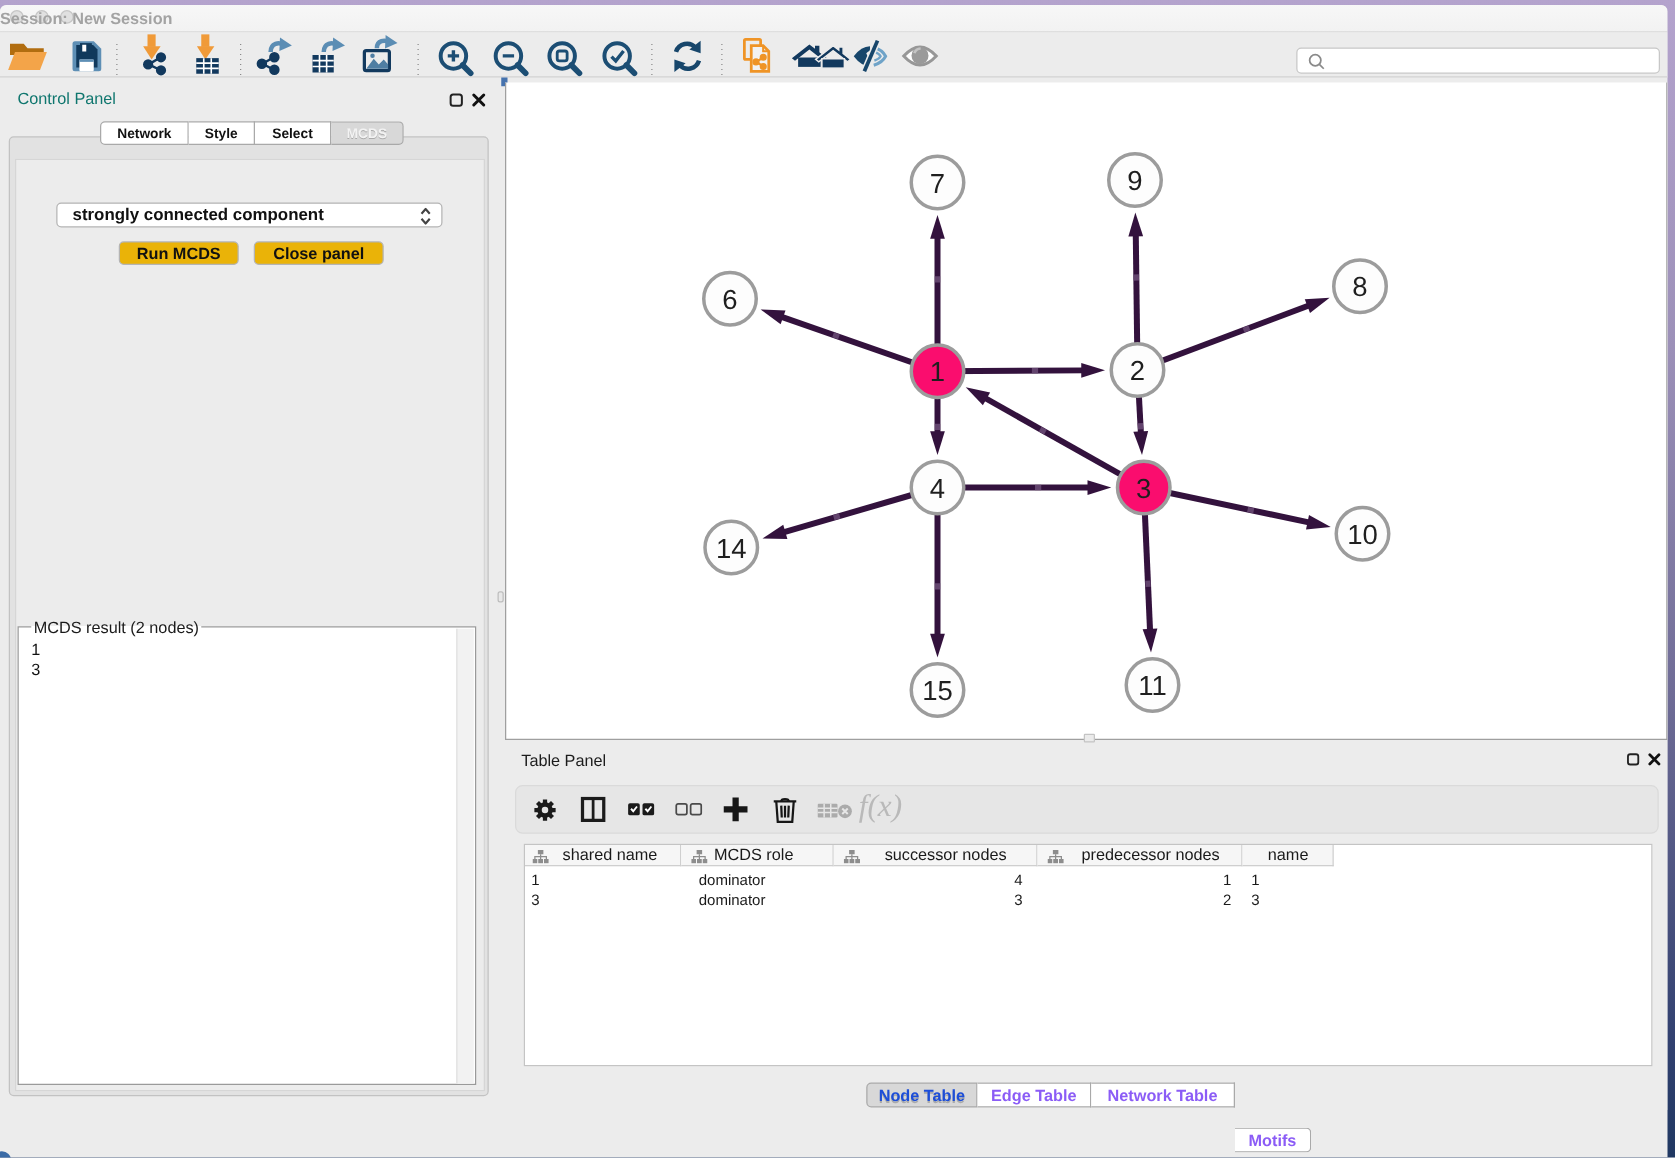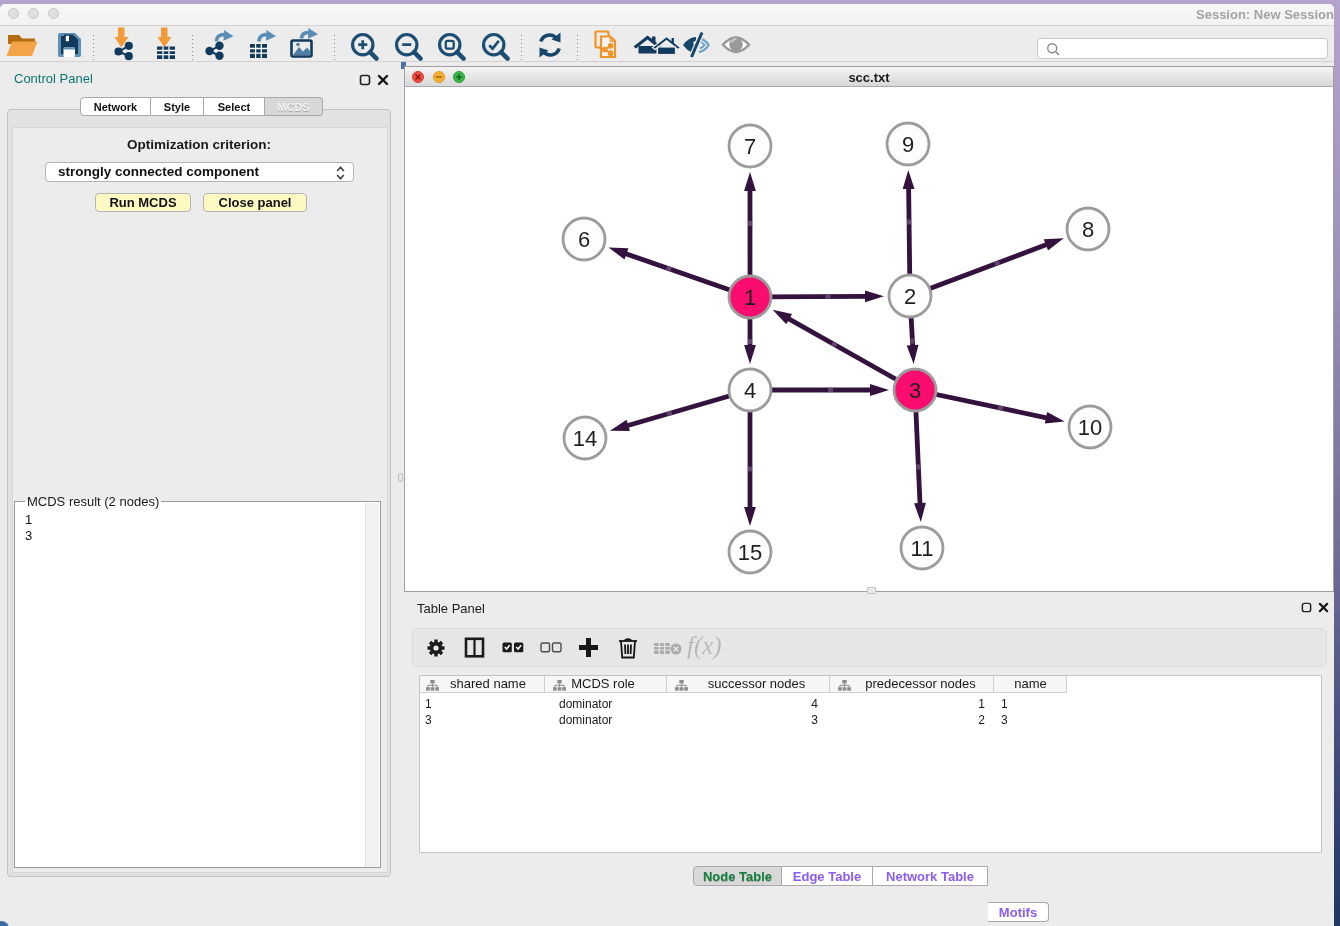--- a/index.html
+++ b/index.html
@@ -9,7 +9,7 @@
 
 #titlebar { position:absolute; left:0; top:0; width:100%; height:22px; background:linear-gradient(#f7f7f7,#f2f2f2); border-bottom:1px solid #d3d3d3; border-radius:5px 5px 0 0; }
 .tl { position:absolute; top:4px; width:11px; height:11px; border-radius:50%; background:#e0e0e0; border:1px solid #c6c6c6; }
-#title { position:absolute; top:0; left:0; width:100%; text-align:right; line-height:21px; font-size:13px; font-weight:bold; color:#a3a3a3; }
+#title { position:absolute; top:0; left:0; width:100%; text-align:left; line-height:21px; font-size:13px; font-weight:bold; color:#a3a3a3; }
 
 #toolbar { position:absolute; left:0; top:22px; width:100%; height:36px; background:#ececec; border-bottom:1px solid #d2d2d2; }
 .tbi { position:absolute; top:4px; overflow:visible; }

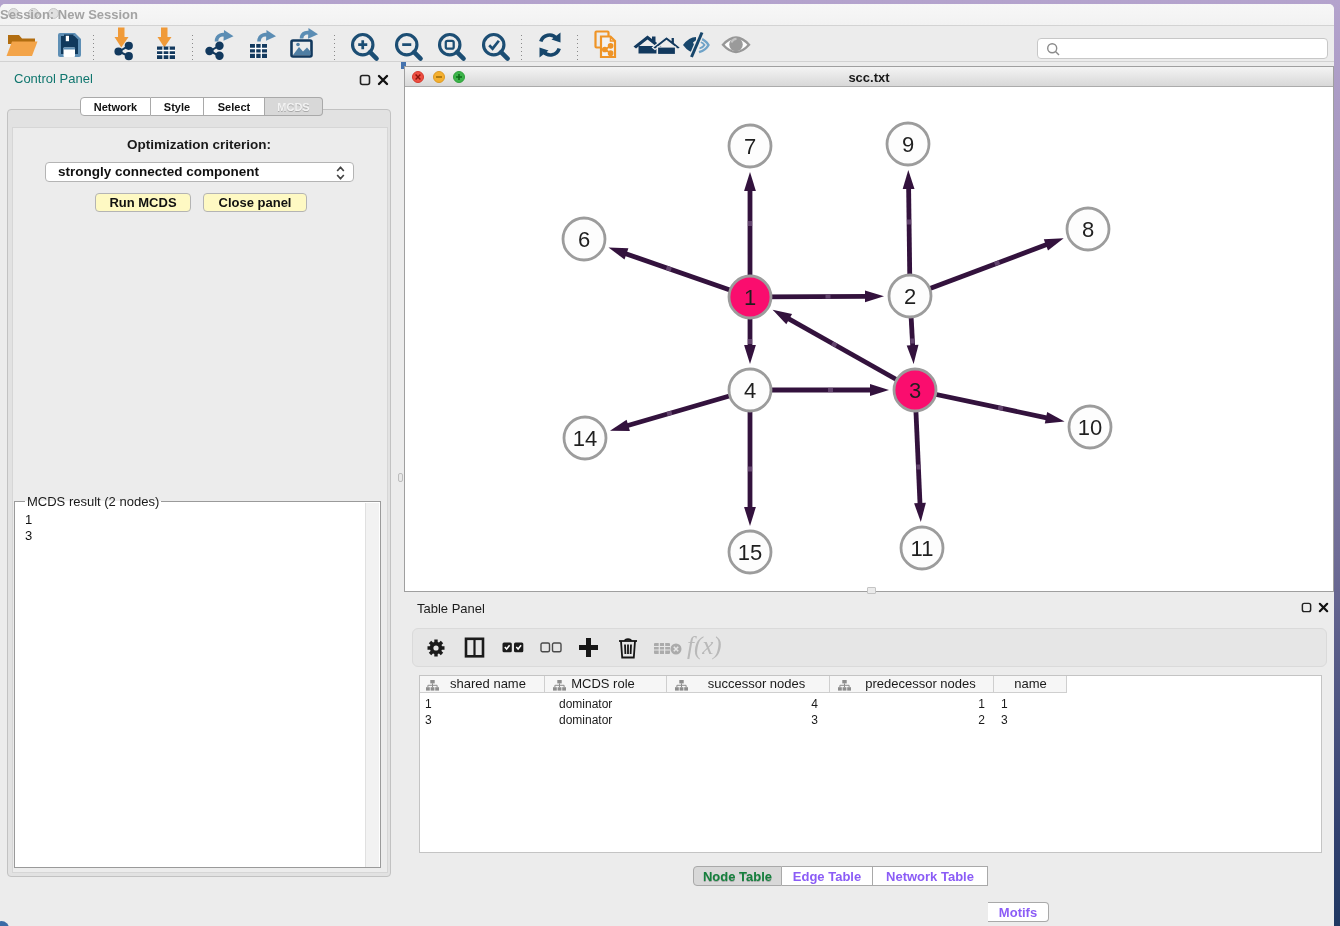--- a/index.html
+++ b/index.html
@@ -225,24 +225,6 @@
   <div id="vknob"></div>
   <div style="position:absolute; left:401px; top:58px; width:5px; height:7px; background:#4673ae;"></div>
   <div id="netwin">
-    <div id="nettitle">
-      <div class="wl" style="left:7px; background:#ee4f42; border:1px solid #d3392e;">
-          <svg width="10" height="10" viewBox="0 0 10 10" style="margin:0px 0 0 0px;">
-            <path d="M2.6 2.6 L7.4 7.4 M7.4 2.6 L2.6 7.4" stroke="#8c130b" stroke-width="1.4"></path>
-          </svg>
-        </div>
-      <div class="wl" style="left:28px; background:#f5b02f; border:1px solid #dc9a24;">
-          <svg width="10" height="10" viewBox="0 0 10 10">
-            <path d="M2 5 L8 5" stroke="#9a6a08" stroke-width="1.6"></path>
-          </svg>
-        </div>
-      <div class="wl" style="left:48px; background:#3cb44a; border:1px solid #2fa03c;">
-          <svg width="10" height="10" viewBox="0 0 10 10">
-            <path d="M2 5 L8 5 M5 2 L5 8" stroke="#0e6b1a" stroke-width="1.6"></path>
-          </svg>
-        </div>
-      <div id="netname">scc.txt</div>
-    </div>
     <svg class="abs" style="left:0; top:22px;" width="927" height="502" viewBox="0 0 927 502">
       <g stroke="#33123d" stroke-width="4.8" fill="#33123d">
         <line x1="345" y1="209" x2="345.0" y2="100.0"></line>

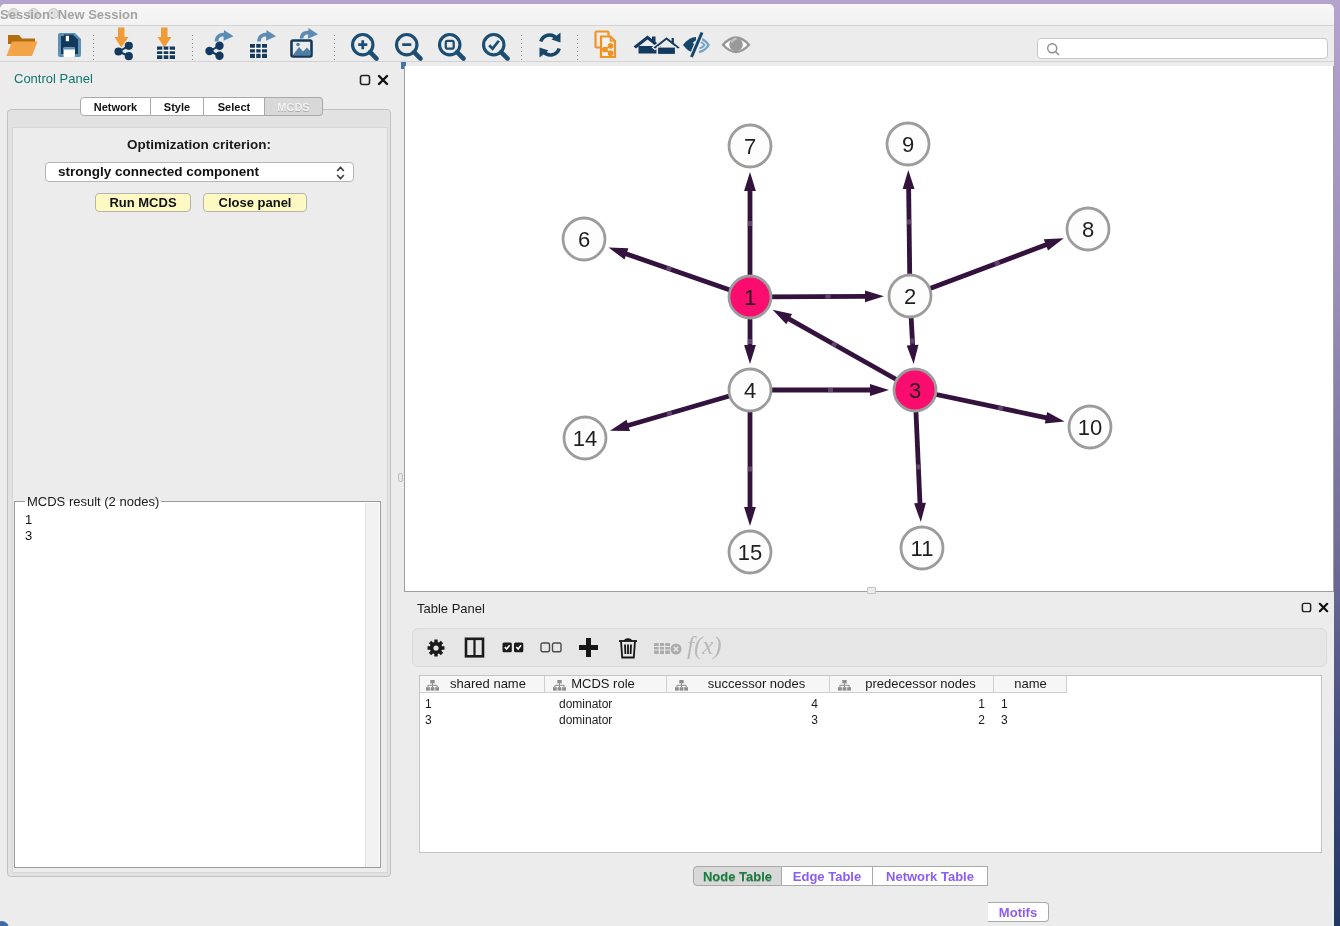--- a/index.html
+++ b/index.html
@@ -206,7 +206,6 @@
     <div class="tab" style="left:265px; width:58px; border-left:none; border-radius:0 4px 4px 0; background:#d8d8d8; color:#f3f3f3; text-shadow:0 1px 0 #aaa;">MCDS</div>
     <div id="cpouter">
       <div id="cpinner"></div>
-      <div id="optlabel">Optimization criterion:</div>
       <div id="combo">strongly connected component
         <svg class="abs" style="right:8px; top:3px;" width="9" height="14" viewBox="0 0 9 14">
             <path d="M1.2 5 L4.5 1.2 L7.8 5" fill="none" stroke="#444" stroke-width="1.7" stroke-linejoin="round"></path>

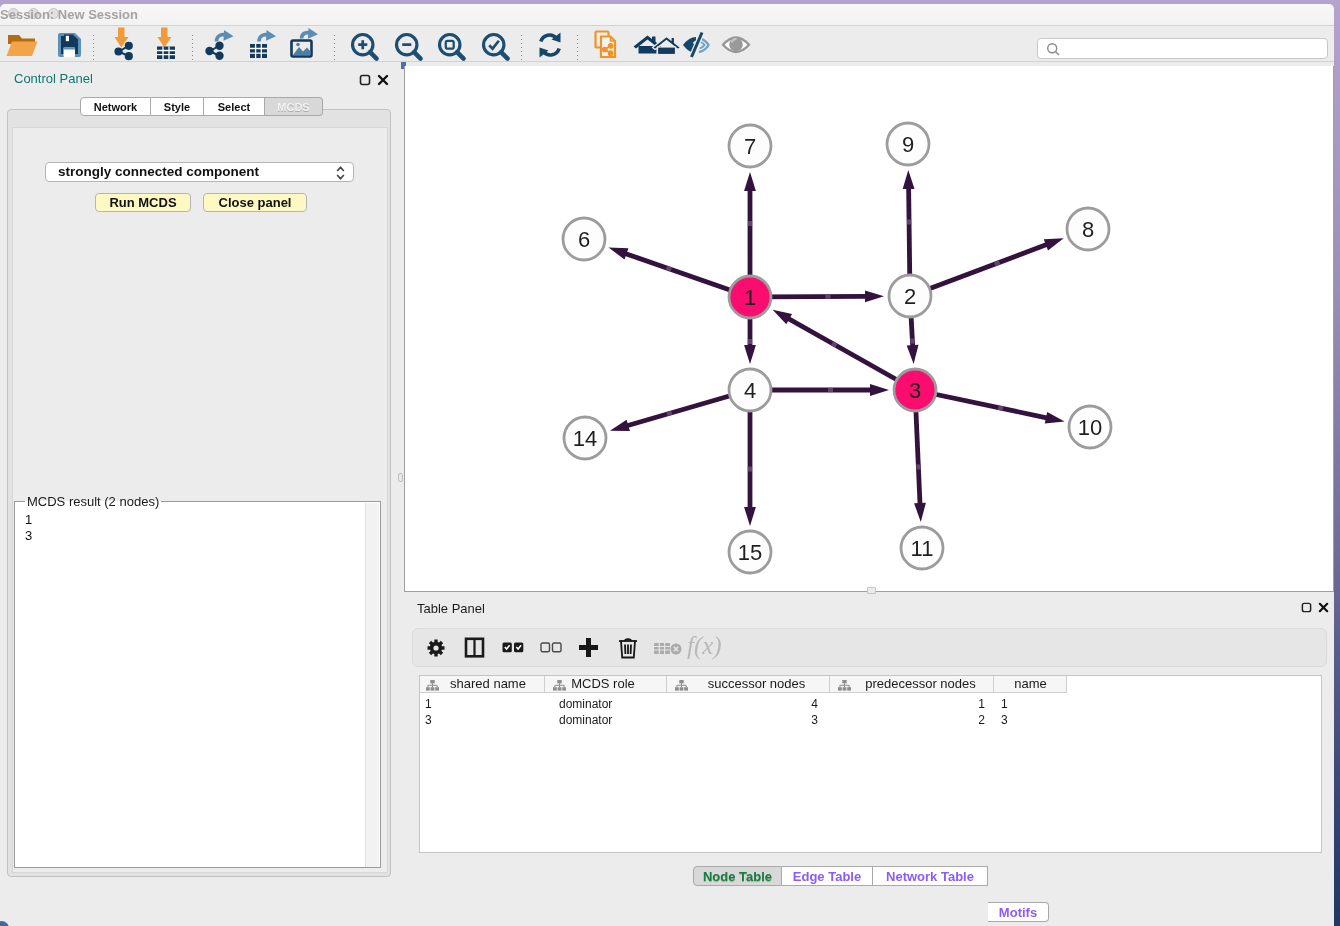--- a/index.html
+++ b/index.html
@@ -25,7 +25,7 @@
 #cpinner { position:absolute; left:4px; top:17px; width:376px; height:746px; background:#ececec; border:1px solid #d6d6d6; }
 #optlabel { position:absolute; left:0; top:27px; width:100%; text-align:center; font-size:13.5px; font-weight:bold; color:#1a1a1a; }
 #combo { position:absolute; left:37px; top:52px; width:309px; height:20px; background:#fff; border:1px solid #b4b4b4; border-radius:4px; font-size:13.5px; font-weight:bold; line-height:18px; padding-left:12px; color:#111; }
-.btn { position:absolute; top:83px; height:19px; background:#fef9c3; border:1px solid #b4b4b4; border-radius:4px; font-size:13px; font-weight:bold; line-height:17px; text-align:center; color:#111; }
+.btn { position:absolute; top:83px; height:19px; background:#eab308; border:1px solid #b4b4b4; border-radius:4px; font-size:13px; font-weight:bold; line-height:17px; text-align:center; color:#111; }
 #mcdsbox { position:absolute; left:6px; top:391px; width:367px; height:367px; border:1px solid #9a9a9a; background:#fff; }
 #mcdslegend { position:absolute; left:10px; top:-8px; background:linear-gradient(#ececec 46%,#ffffff 46%); font-size:13px; color:#1a1a1a; padding:0 2px; }
 

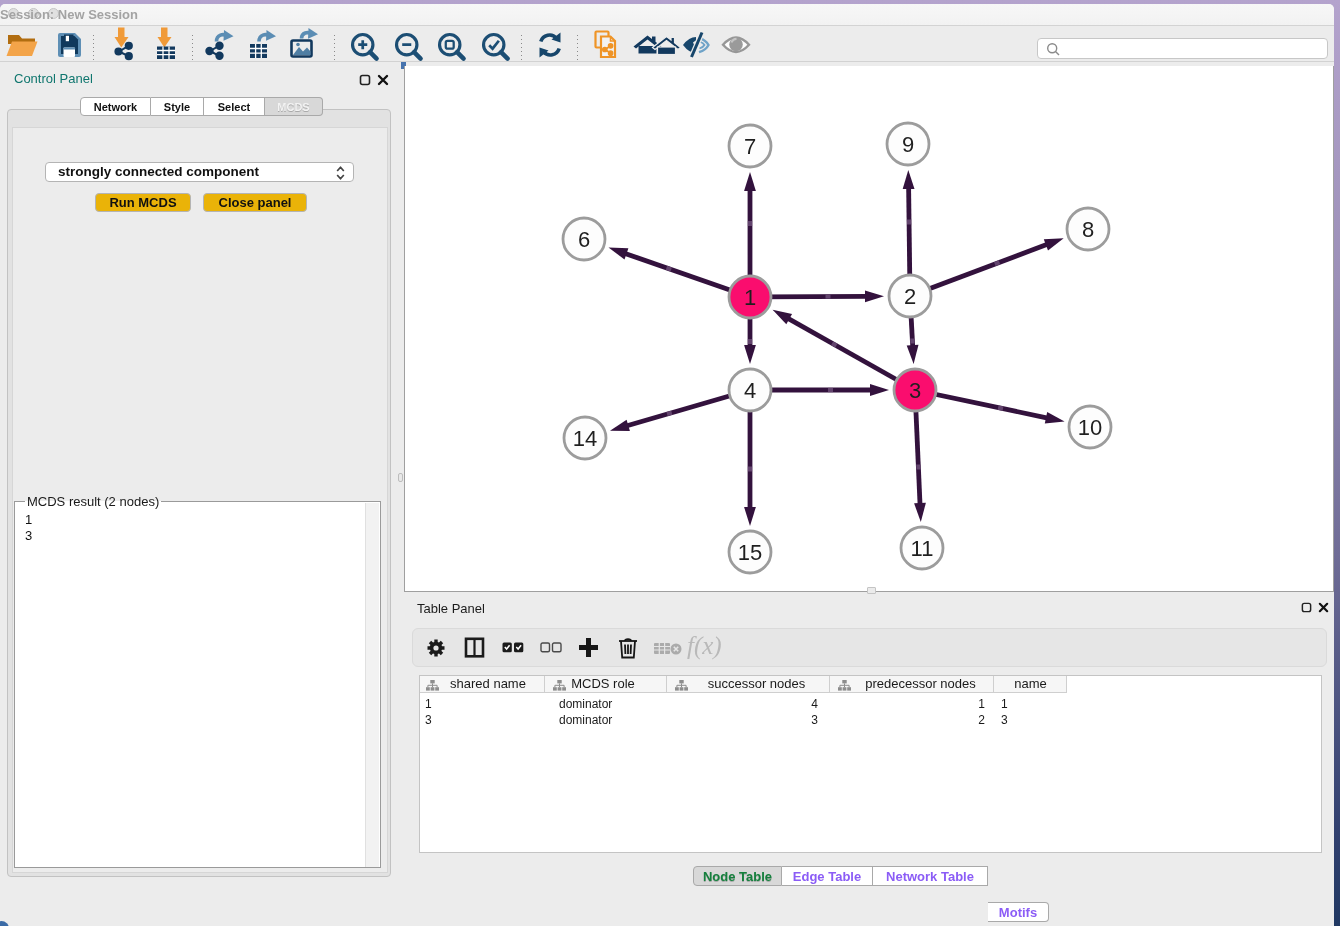--- a/index.html
+++ b/index.html
@@ -415,7 +415,7 @@
       <div class="td" style="left:410px; top:36px; width:155px; text-align:right;">2</div>
       <div class="td" style="left:581px; top:36px;">3</div>
     </div>
-    <div class="btab" style="left:288px; width:89px; border-radius:4px 0 0 4px; background:#d8d8d8; color:#15803d; text-shadow:0 1px 0 #aaa;">Node Table</div>
+    <div class="btab" style="left:288px; width:89px; border-radius:4px 0 0 4px; background:#d8d8d8; color:#1d4ed8; text-shadow:0 1px 0 #aaa;">Node Table</div>
     <div class="btab" style="left:377px; width:91px; border-left:none;">Edge Table</div>
     <div class="btab" style="left:468px; width:115px; border-left:none;">Network Table</div>
     <div class="btab" style="left:583px; width:61px; border-left:none; border-radius:0 4px 4px 0;margin-top:36px;">Motifs</div>

